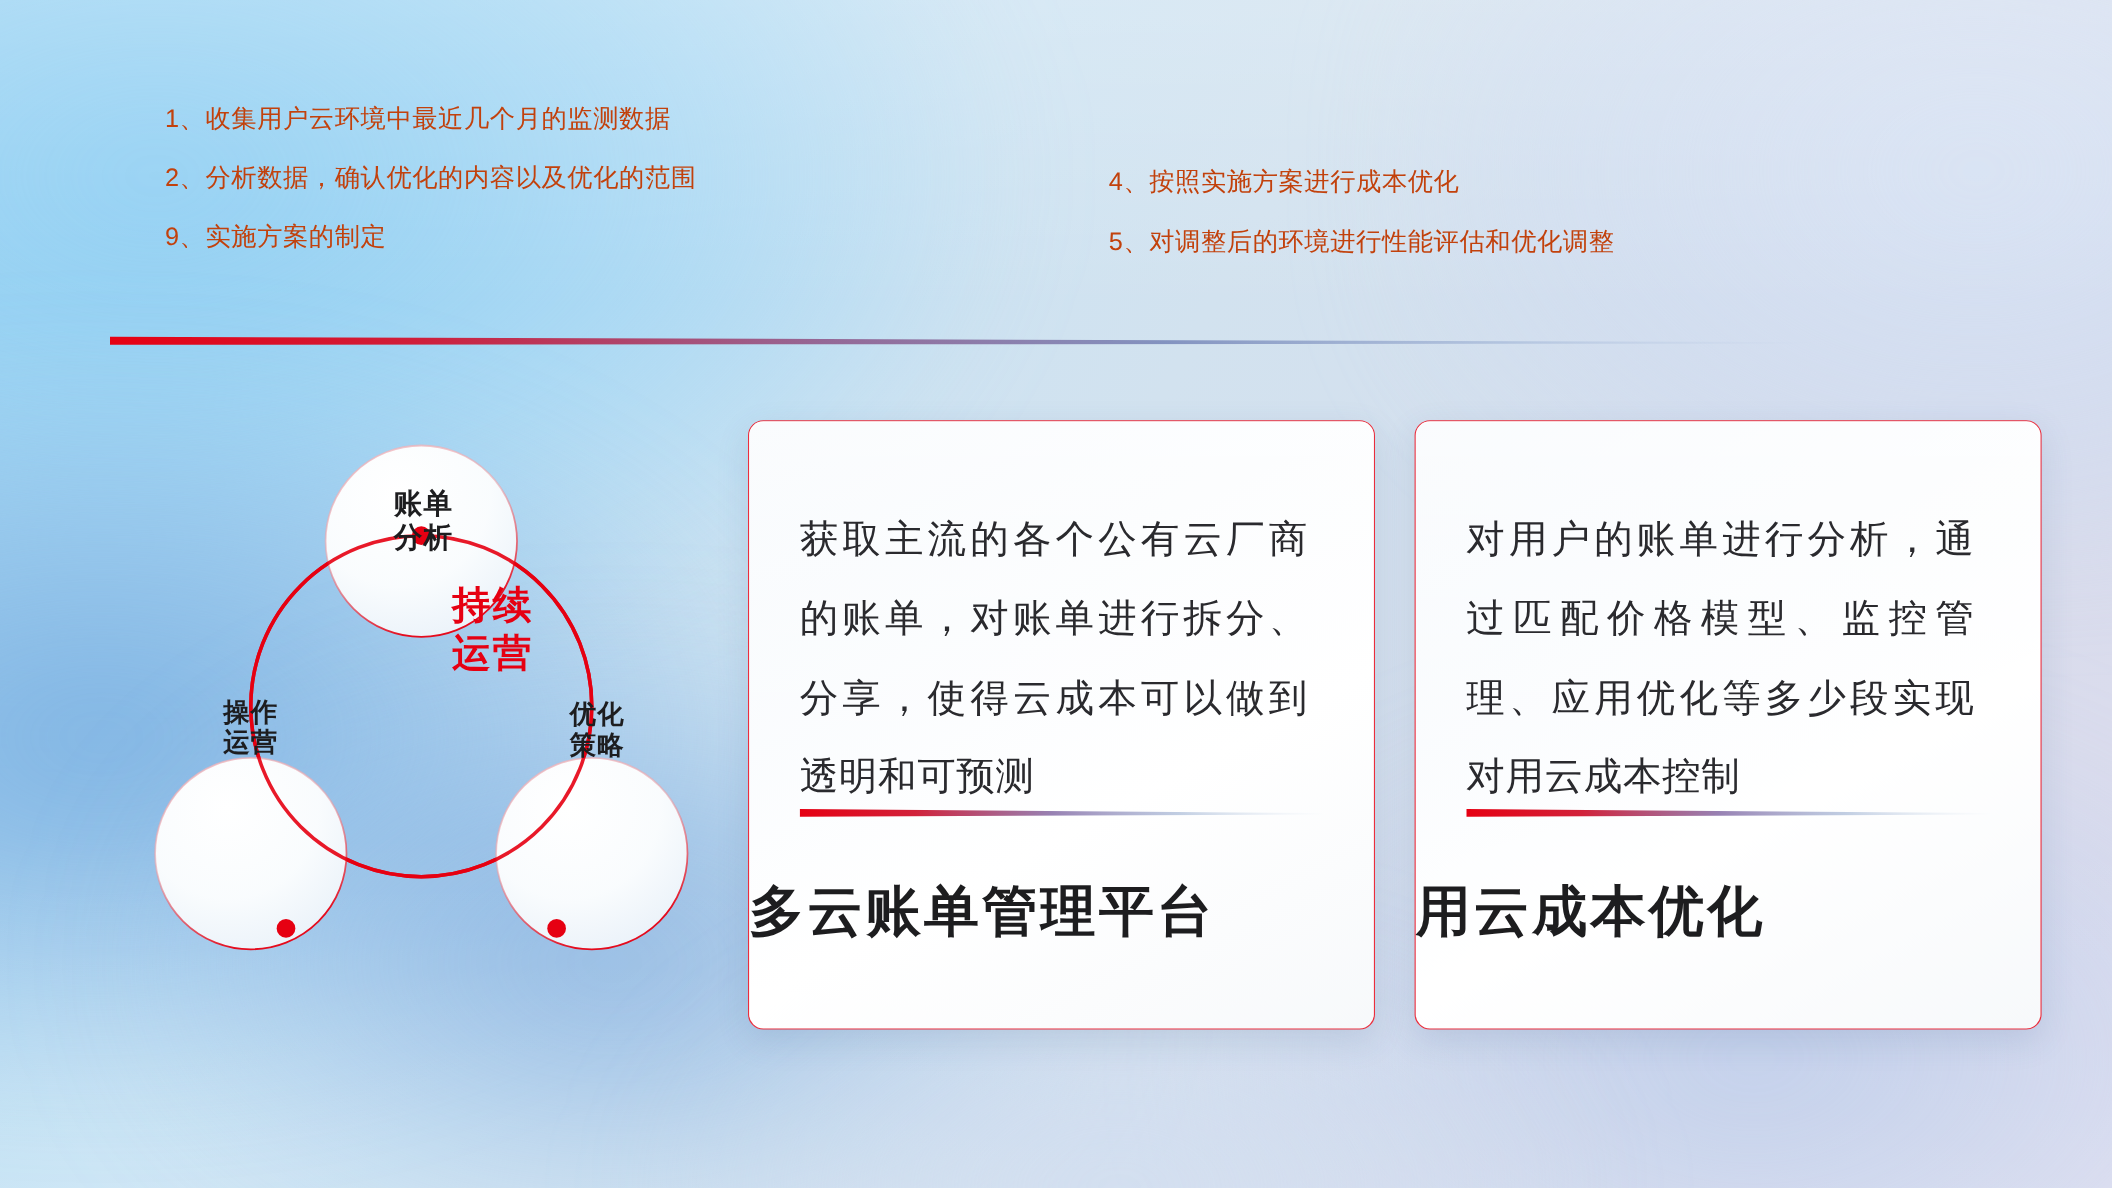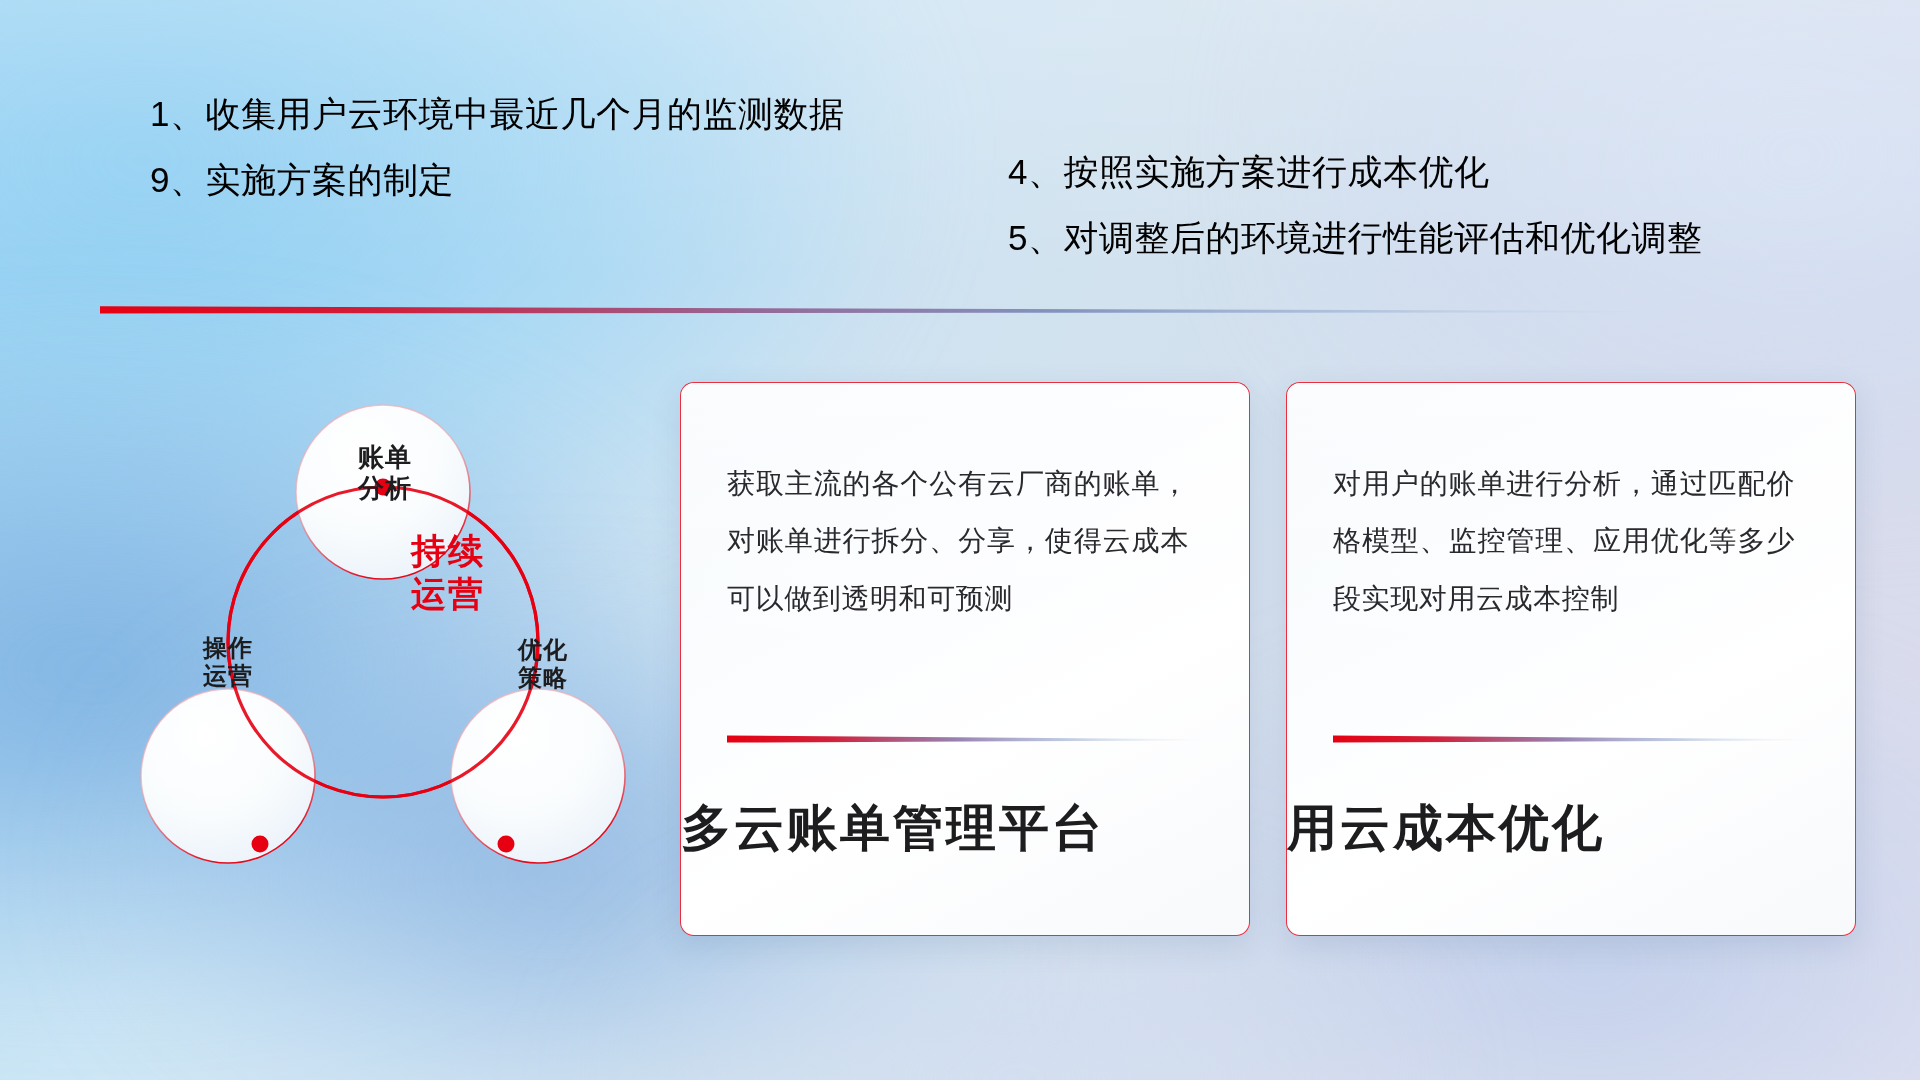--- a/index.html
+++ b/index.html
@@ -69,9 +69,9 @@
   .steps.left  { left:150px; top:96px;  }
   .steps.right { left:1008px; top:154px; }
   .step-line {
-    font-size:35px;
+    font-size:23px;
     line-height:1;
-    color:#000000;
+    color:#c2410c;
     letter-spacing:.5px;
     white-space:nowrap;
     margin-bottom:31px;

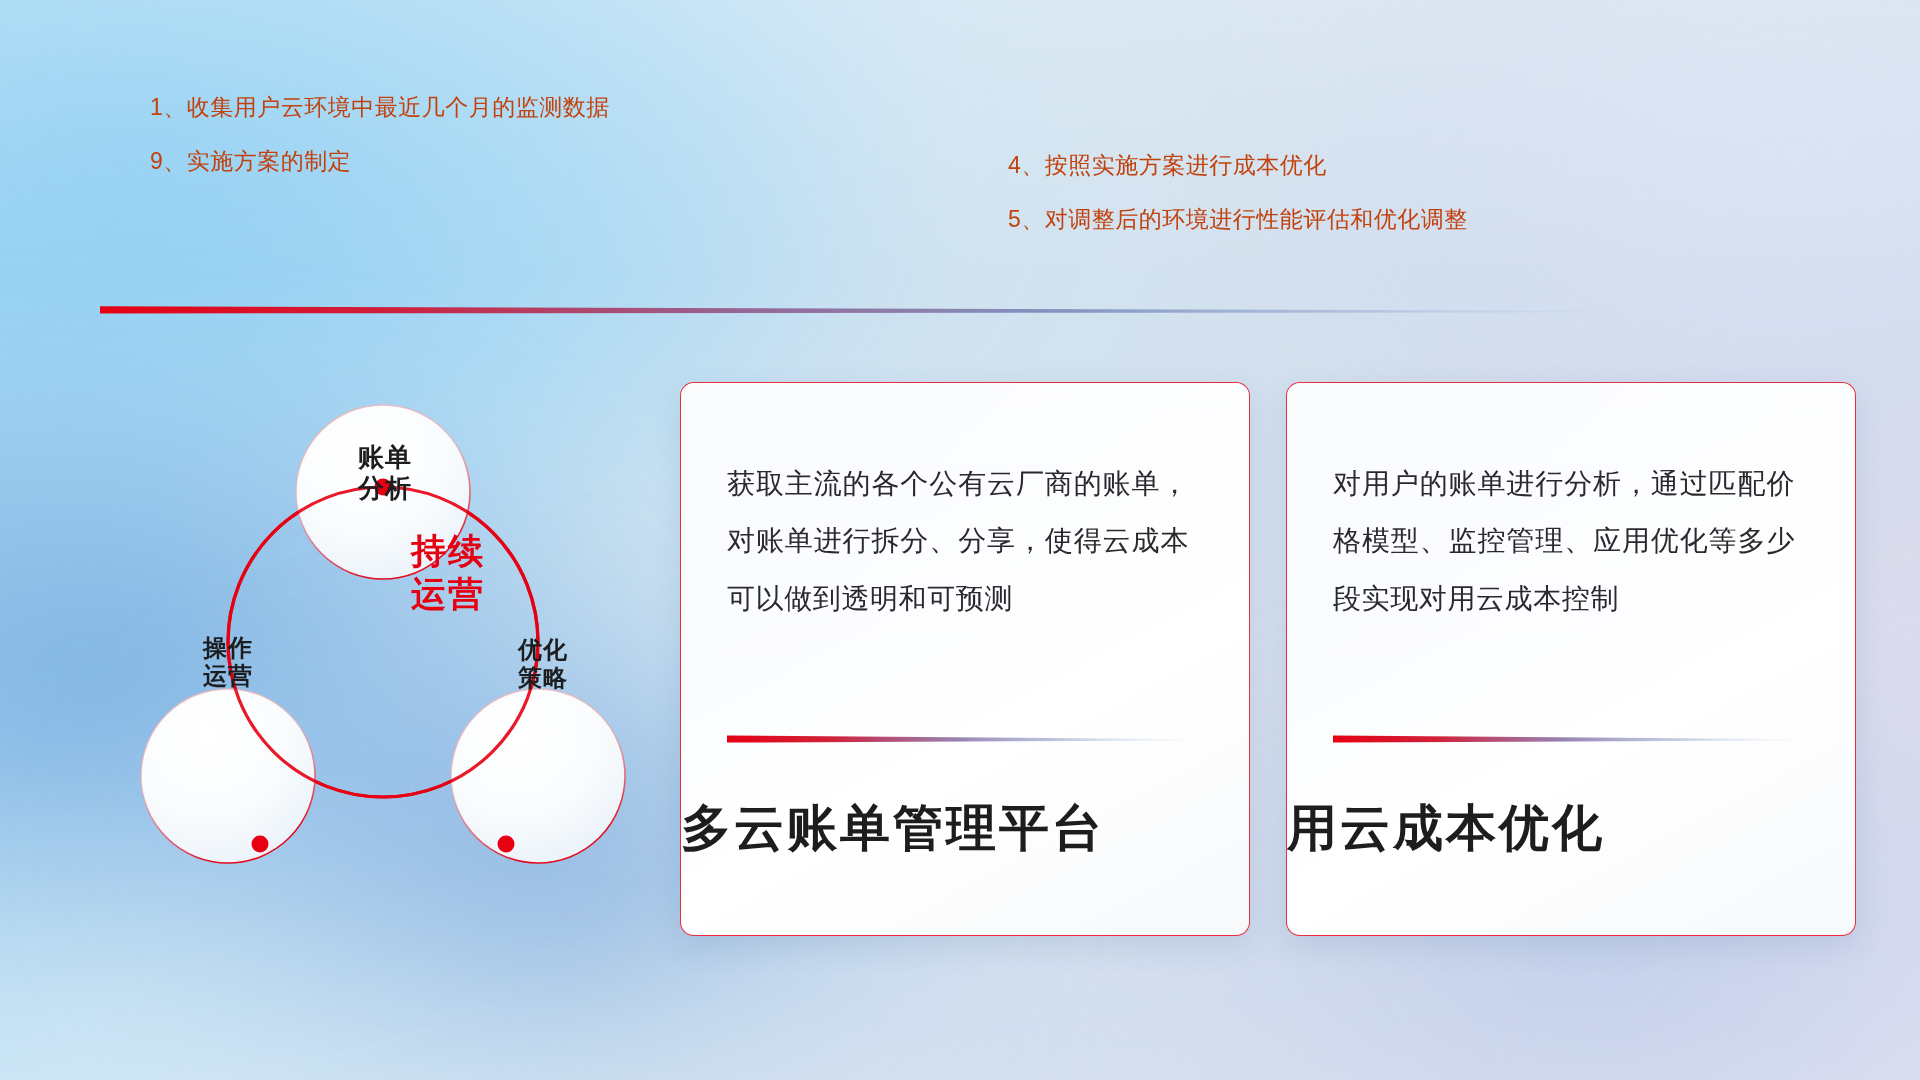--- a/index.html
+++ b/index.html
@@ -164,6 +164,7 @@
 
   <div class="steps left">
     <div class="step-line">1、收集用户云环境中最近几个月的监测数据</div>
+    <div class="step-line">2、分析数据，确认优化的内容以及优化的范围</div>
     <div class="step-line">9、实施方案的制定</div>
   </div>
 

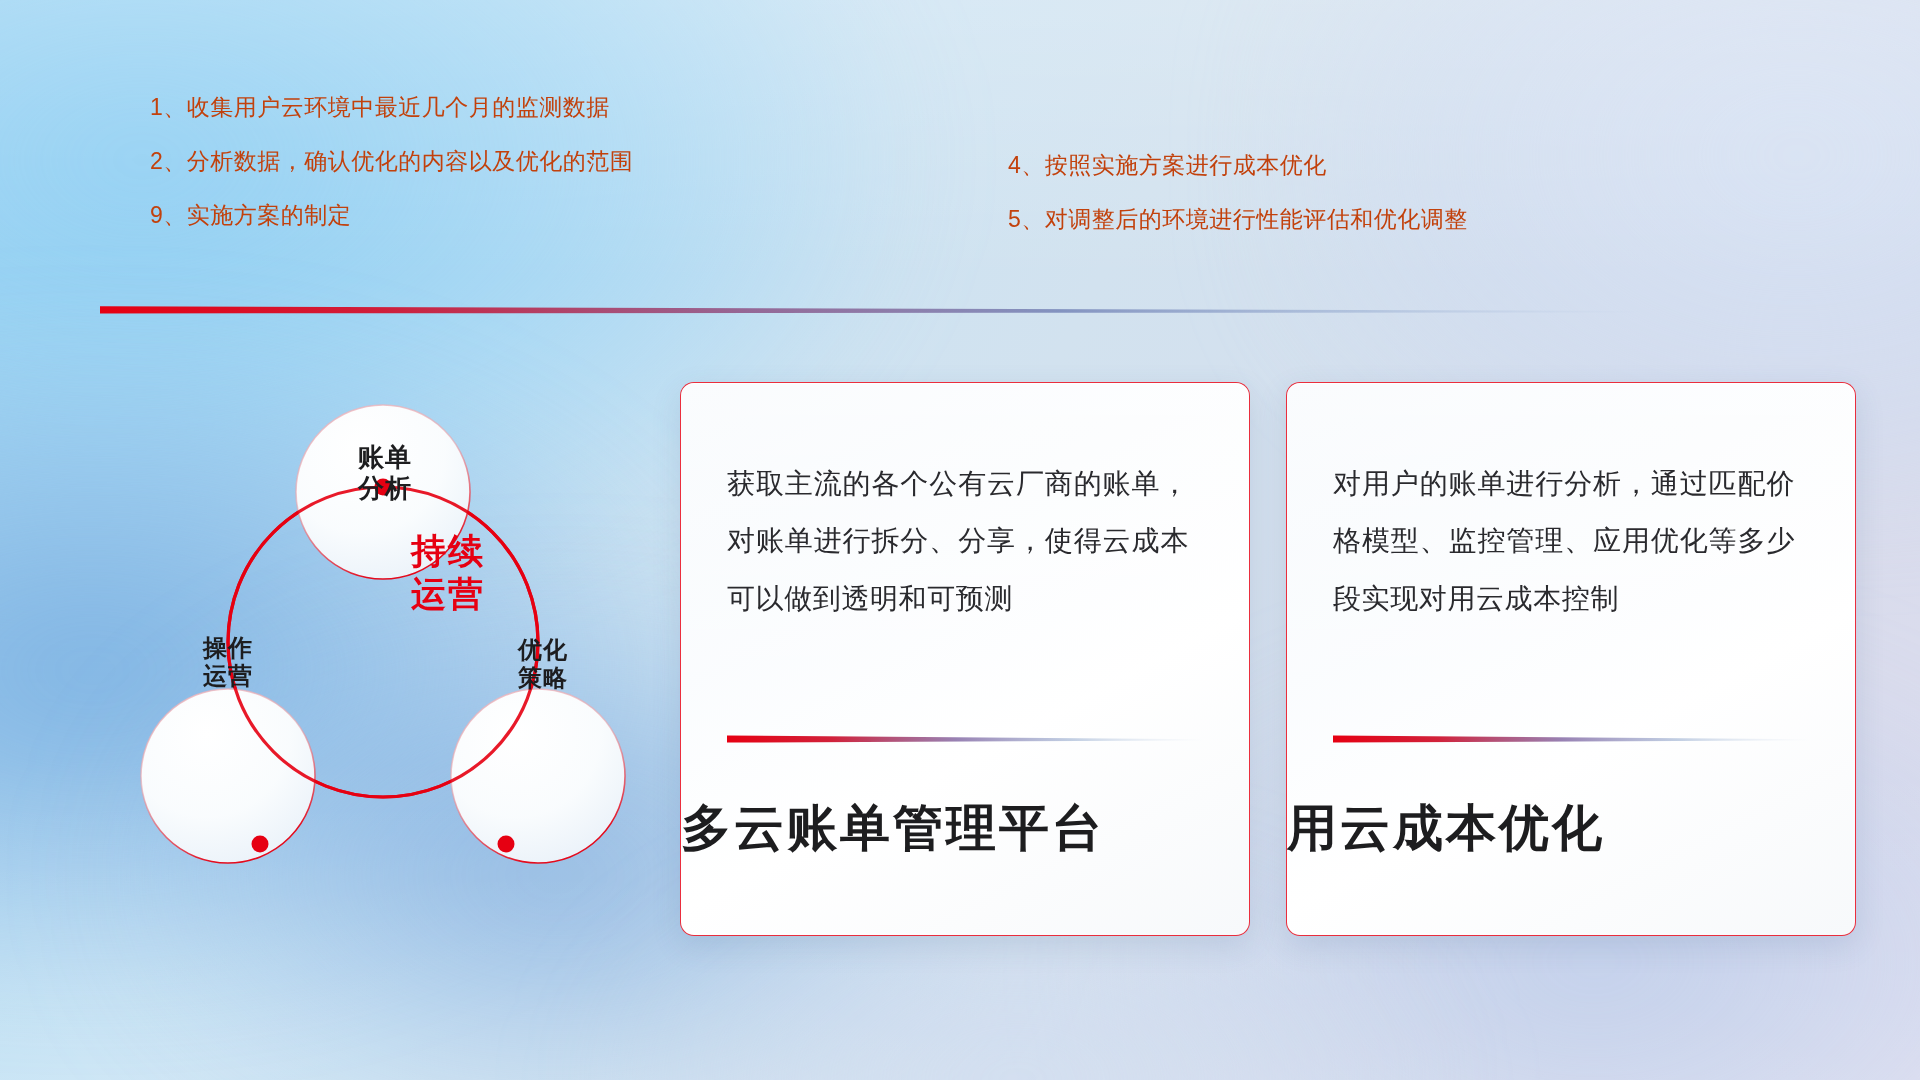--- a/index.html
+++ b/index.html
@@ -127,7 +127,7 @@
   .card-body {
     position:relative;
     padding:72px 60px 0 46px;
-    font-size:28px;
+    font-size:35px;
     line-height:2.05;
     color:#2a2a2e;
     letter-spacing:.6px;

